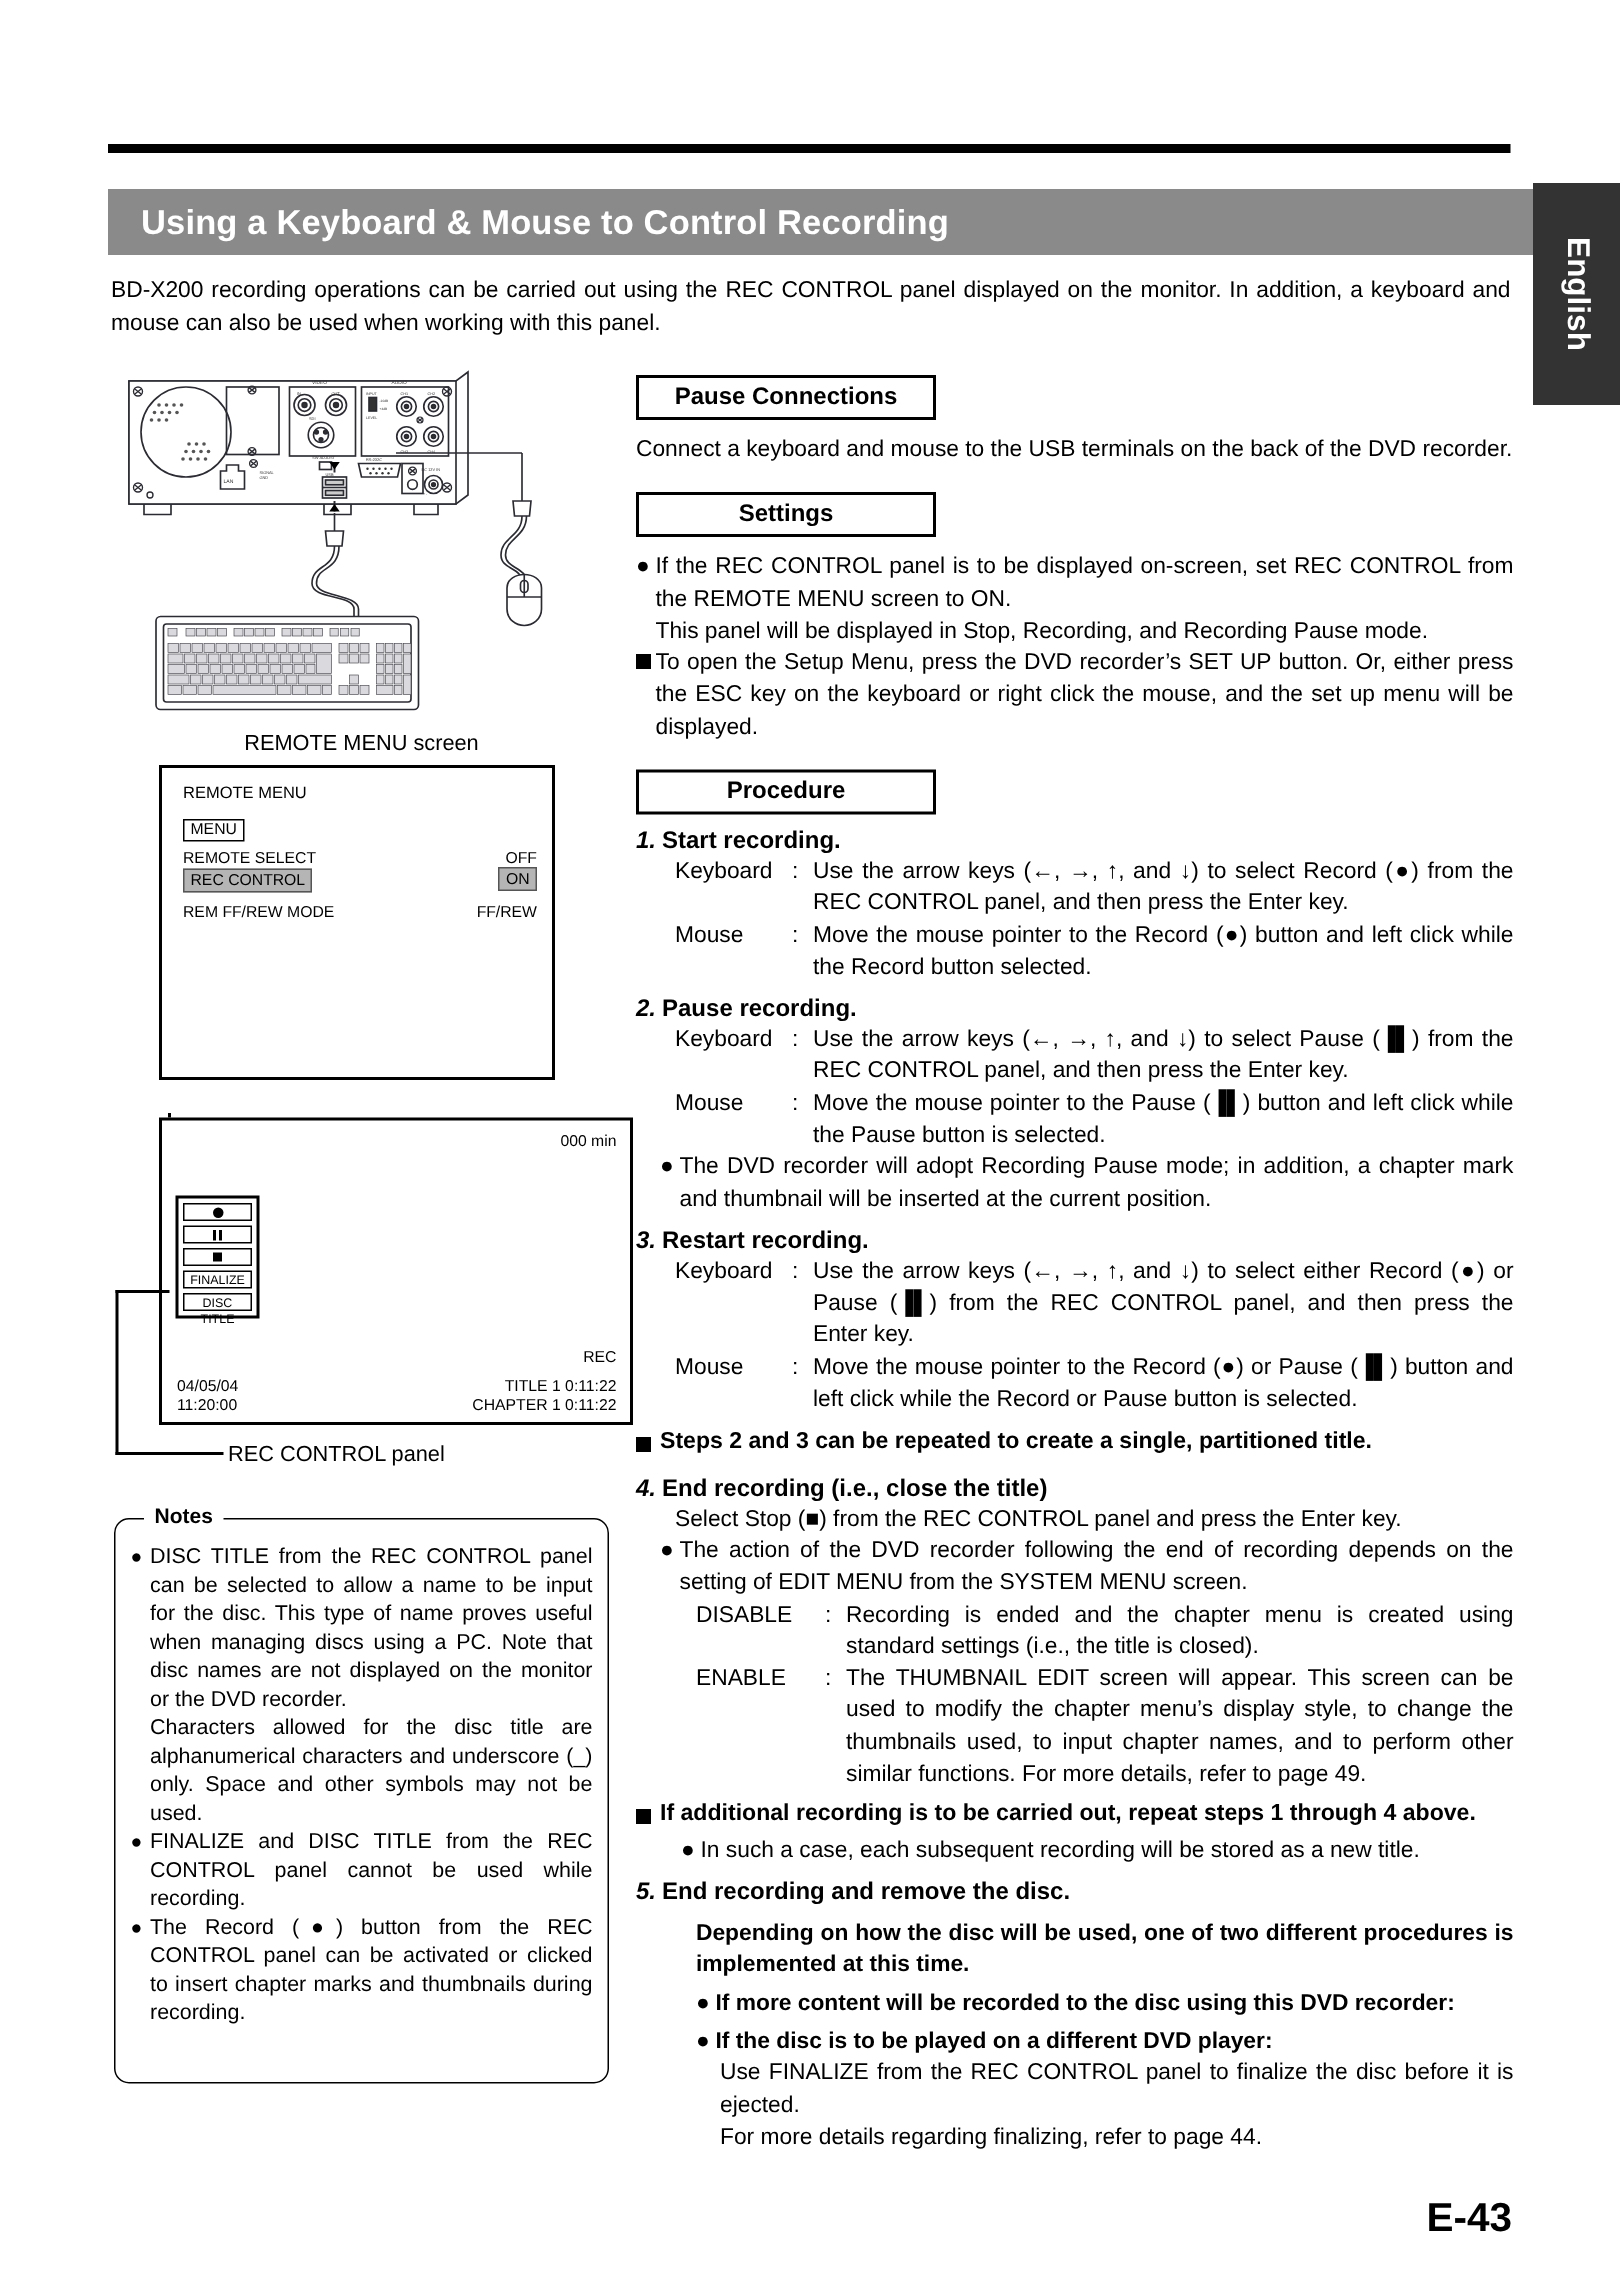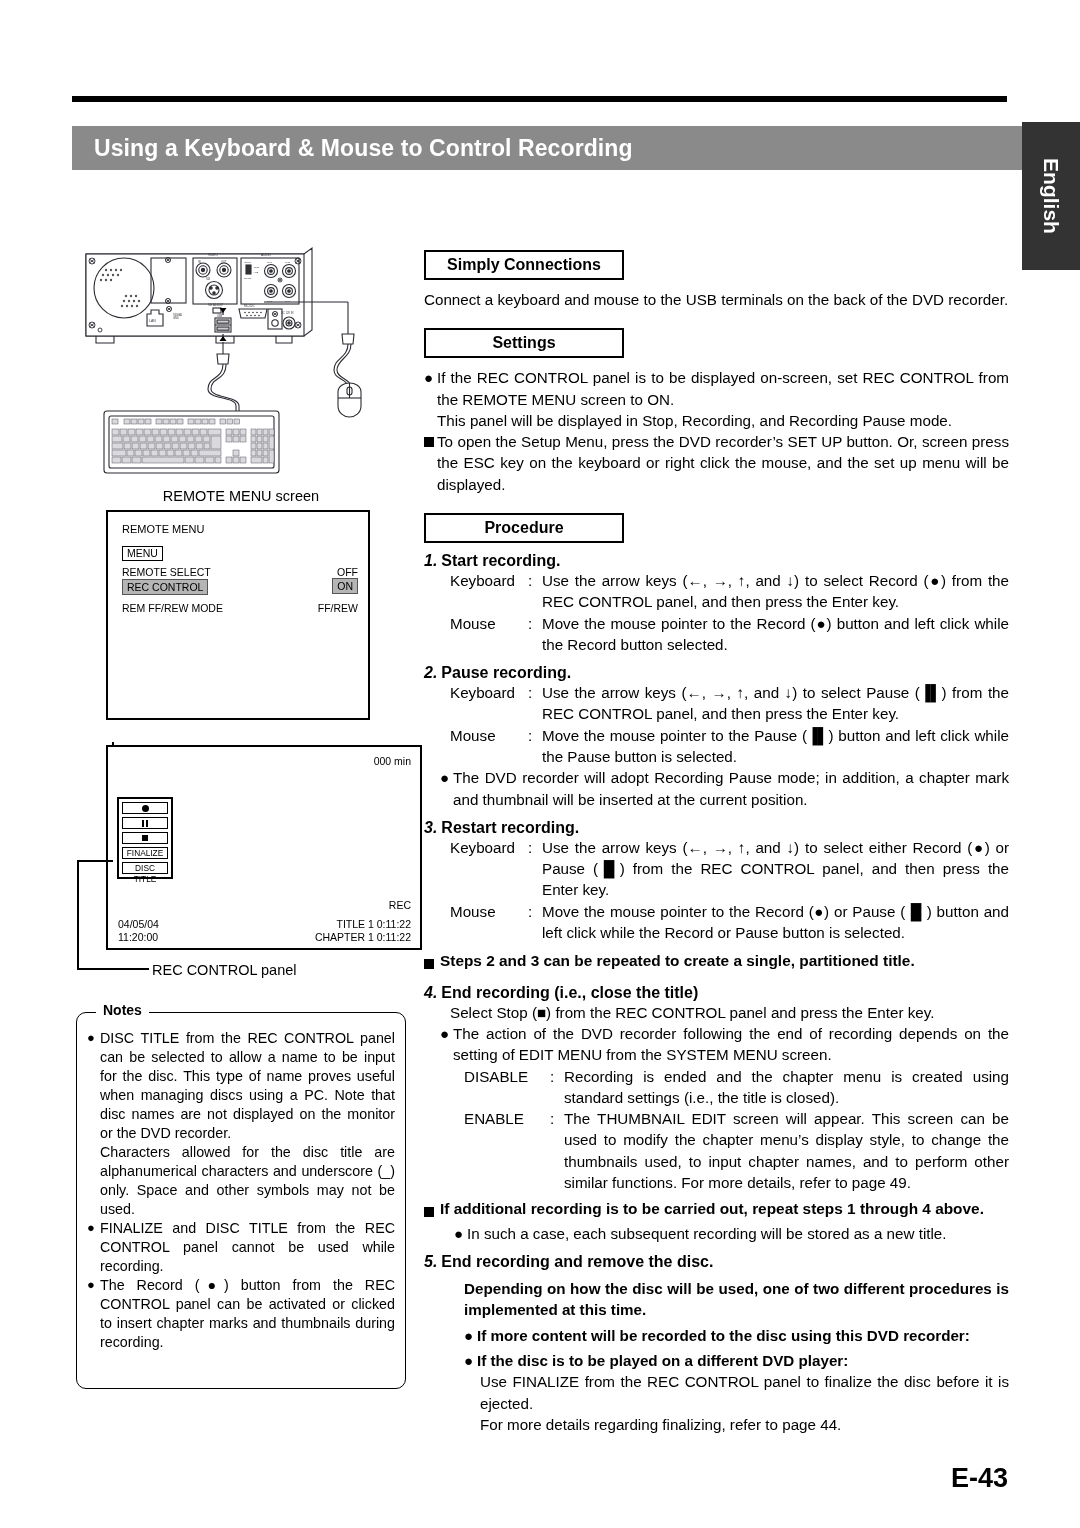--- a/index.html
+++ b/index.html
@@ -198,6 +198,7 @@
     <span>English</span>
   </div>
 
+  <div class="intro">BD-X200 recording operations can be carried out using the REC CONTROL panel displayed on the monitor. In addition, a keyboard and mouse can also be used when working with this panel.</div>
 
   <div class="rearpanel-wrap">
     <svg width="330" height="250" viewBox="0 0 330 250">

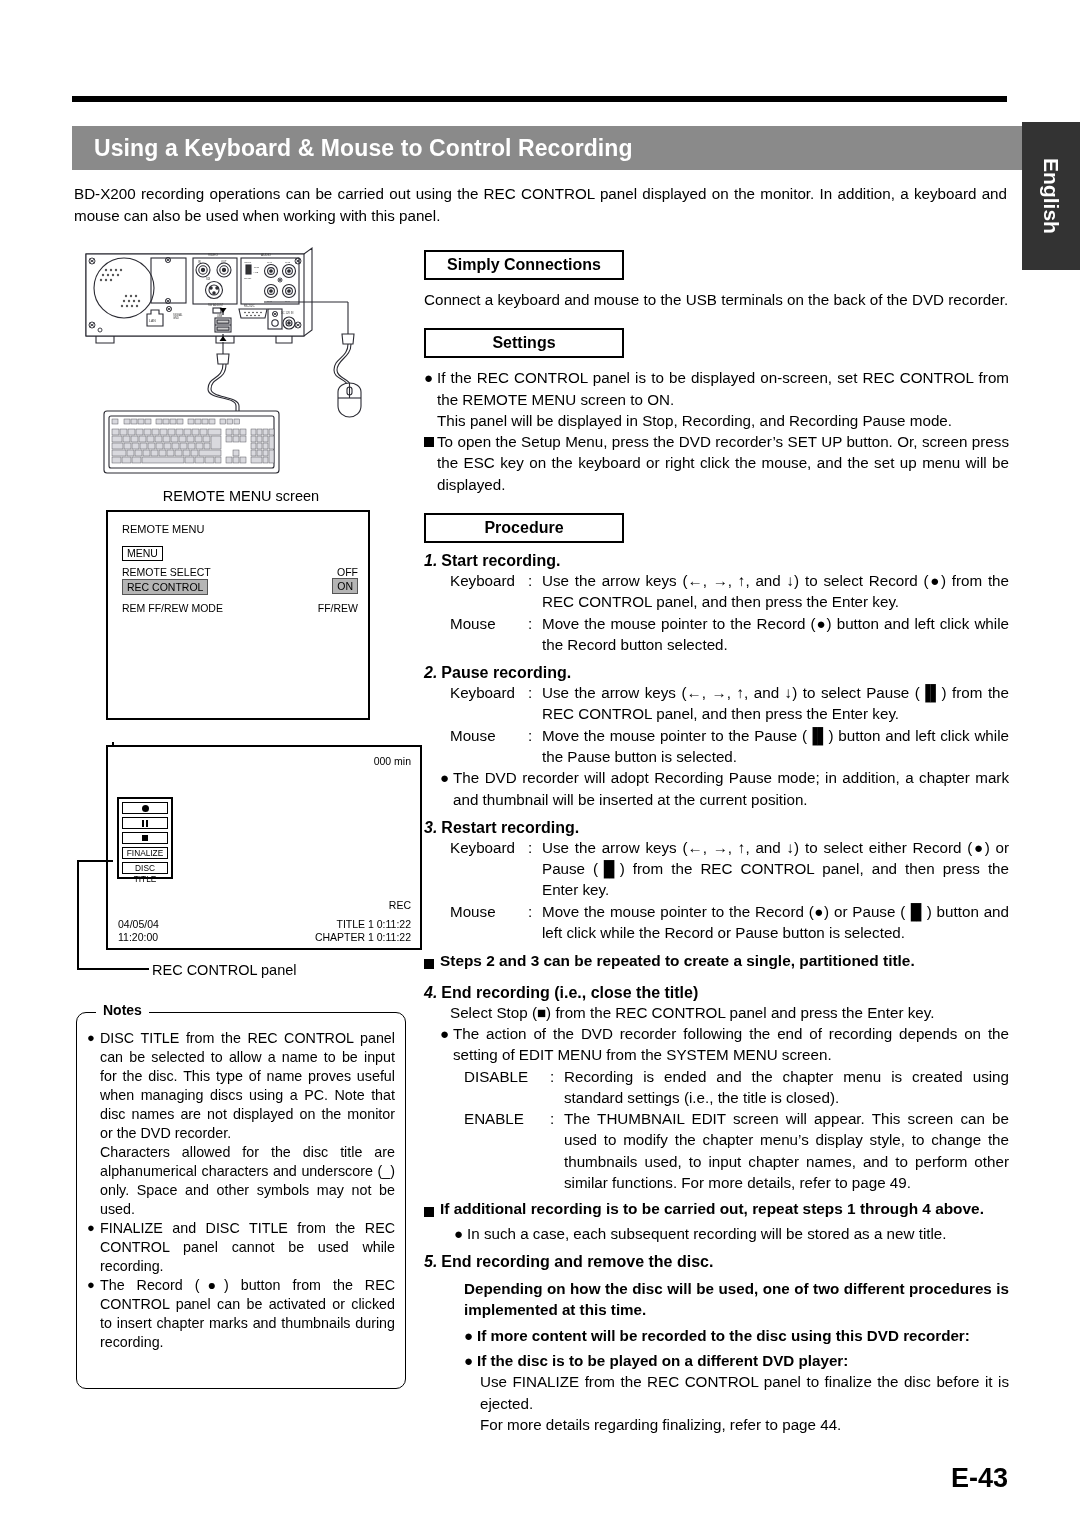--- a/index.html
+++ b/index.html
@@ -571,7 +571,7 @@
 
   <div class="rightcol">
 
-    <div class="sec-head">Simply Connections</div>
+    <div class="sec-head">Pause Connections</div>
     <div class="body-p">Connect a keyboard and mouse to the USB terminals on the back of the DVD recorder.</div>
 
     <div class="sec-head" style="margin-top:18px;">Settings</div>

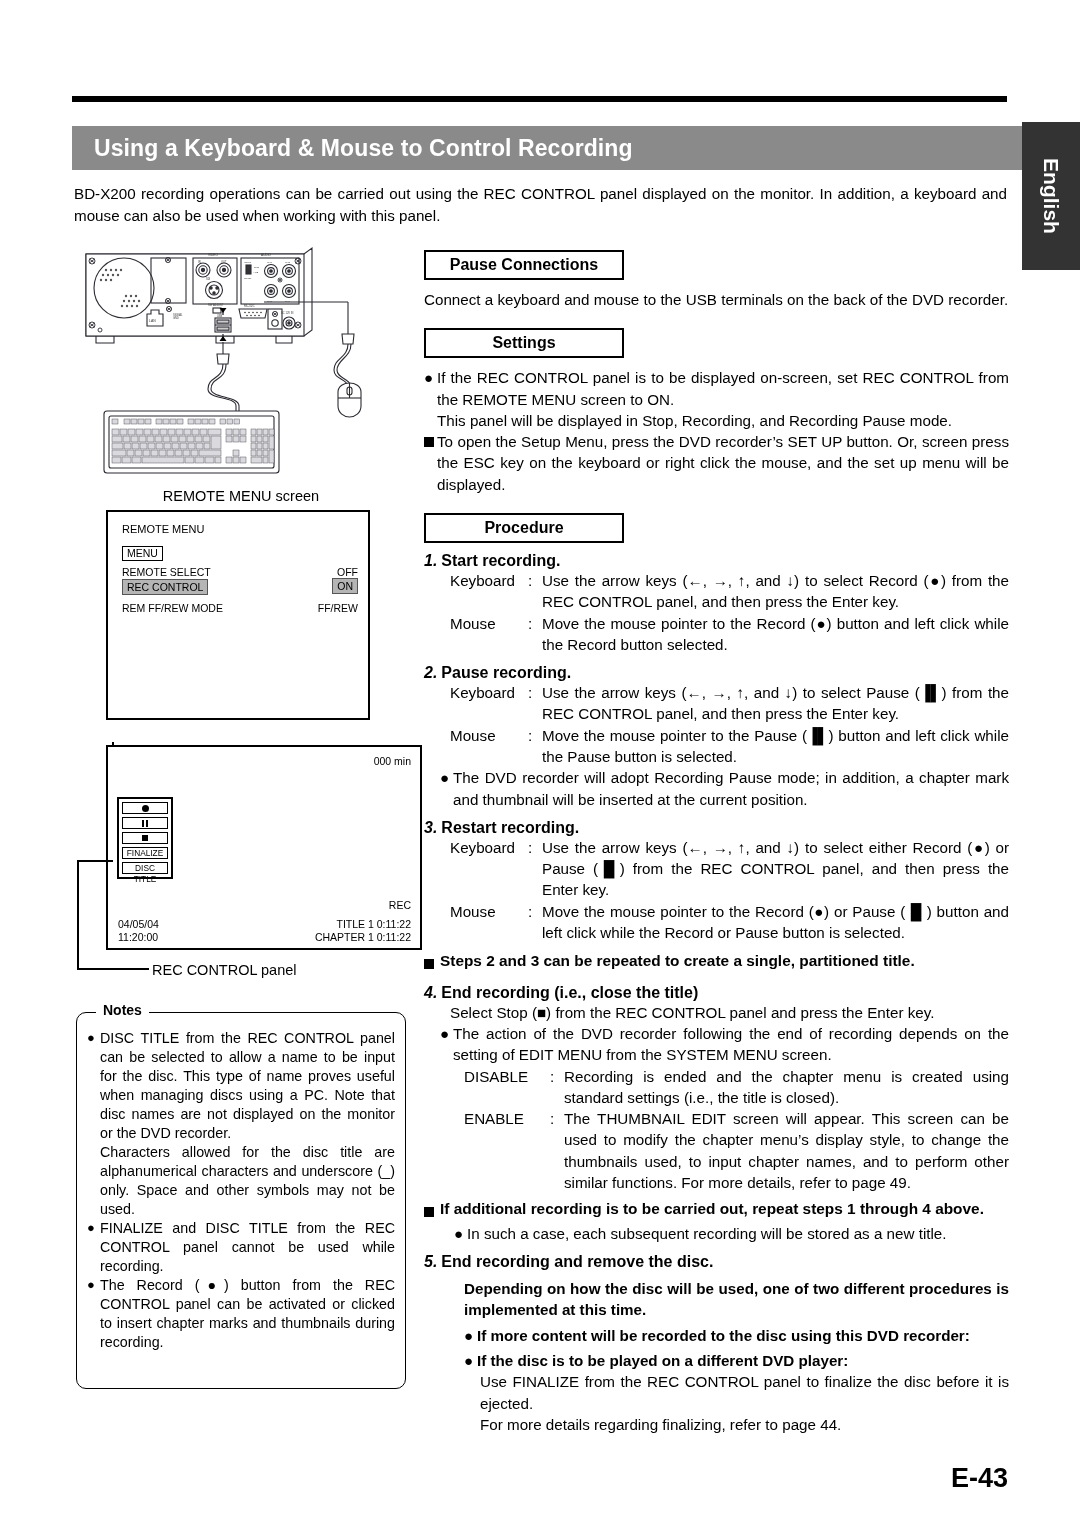--- a/index.html
+++ b/index.html
@@ -582,7 +582,7 @@
     <div class="body-p" style="padding-left:13px;">This panel will be displayed in Stop, Recording, and Recording Pause mode.</div>
     <div class="bullet-row">
       <div class="bul"><span class="sq"></span></div>
-      <div class="txt">To open the Setup Menu, press the DVD recorder’s SET UP button. Or, screen press the ESC key on the keyboard or right click the mouse, and the set up menu will be displayed.</div>
+      <div class="txt">To open the Setup Menu, press the DVD recorder’s SET UP button. Or, either press the ESC key on the keyboard or right click the mouse, and the set up menu will be displayed.</div>
     </div>
 
     <div class="sec-head" style="margin-top:18px;">Procedure</div>

